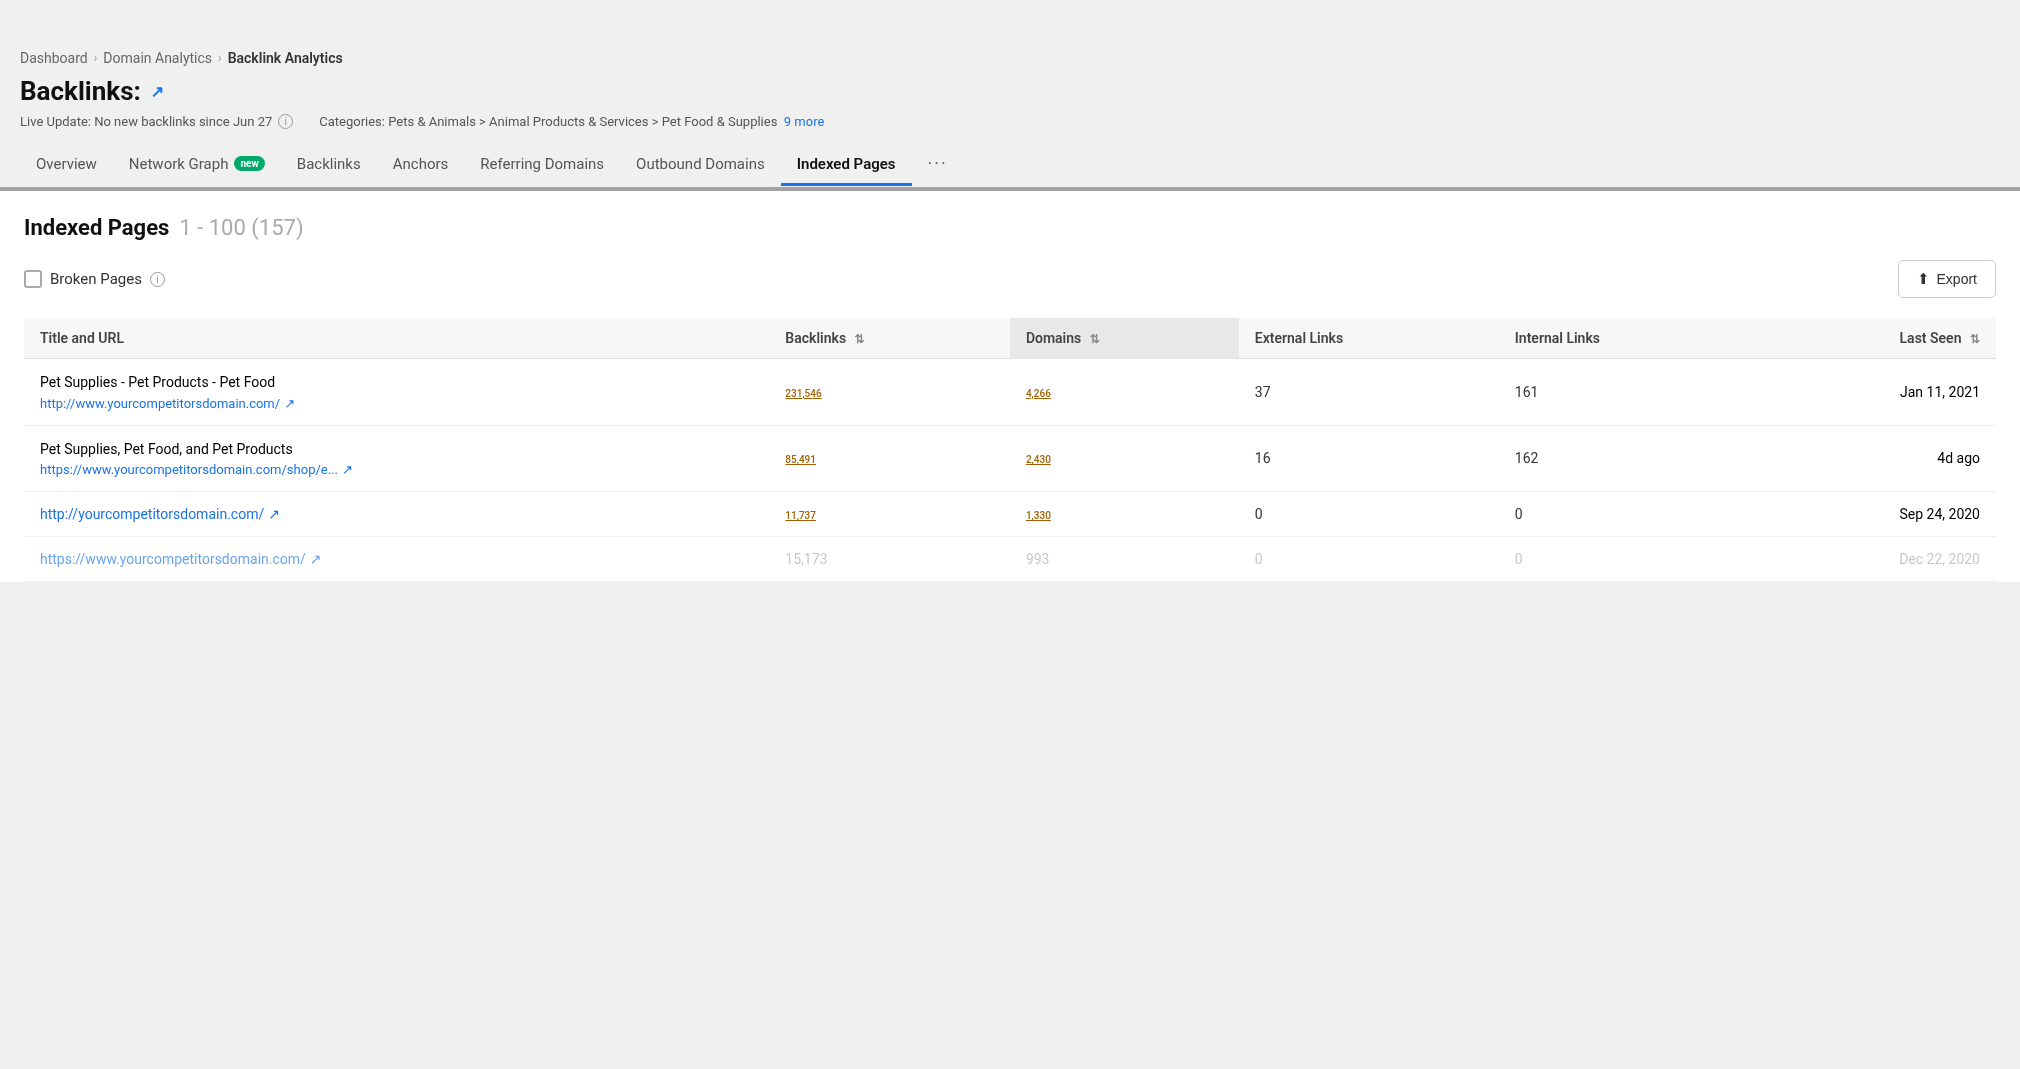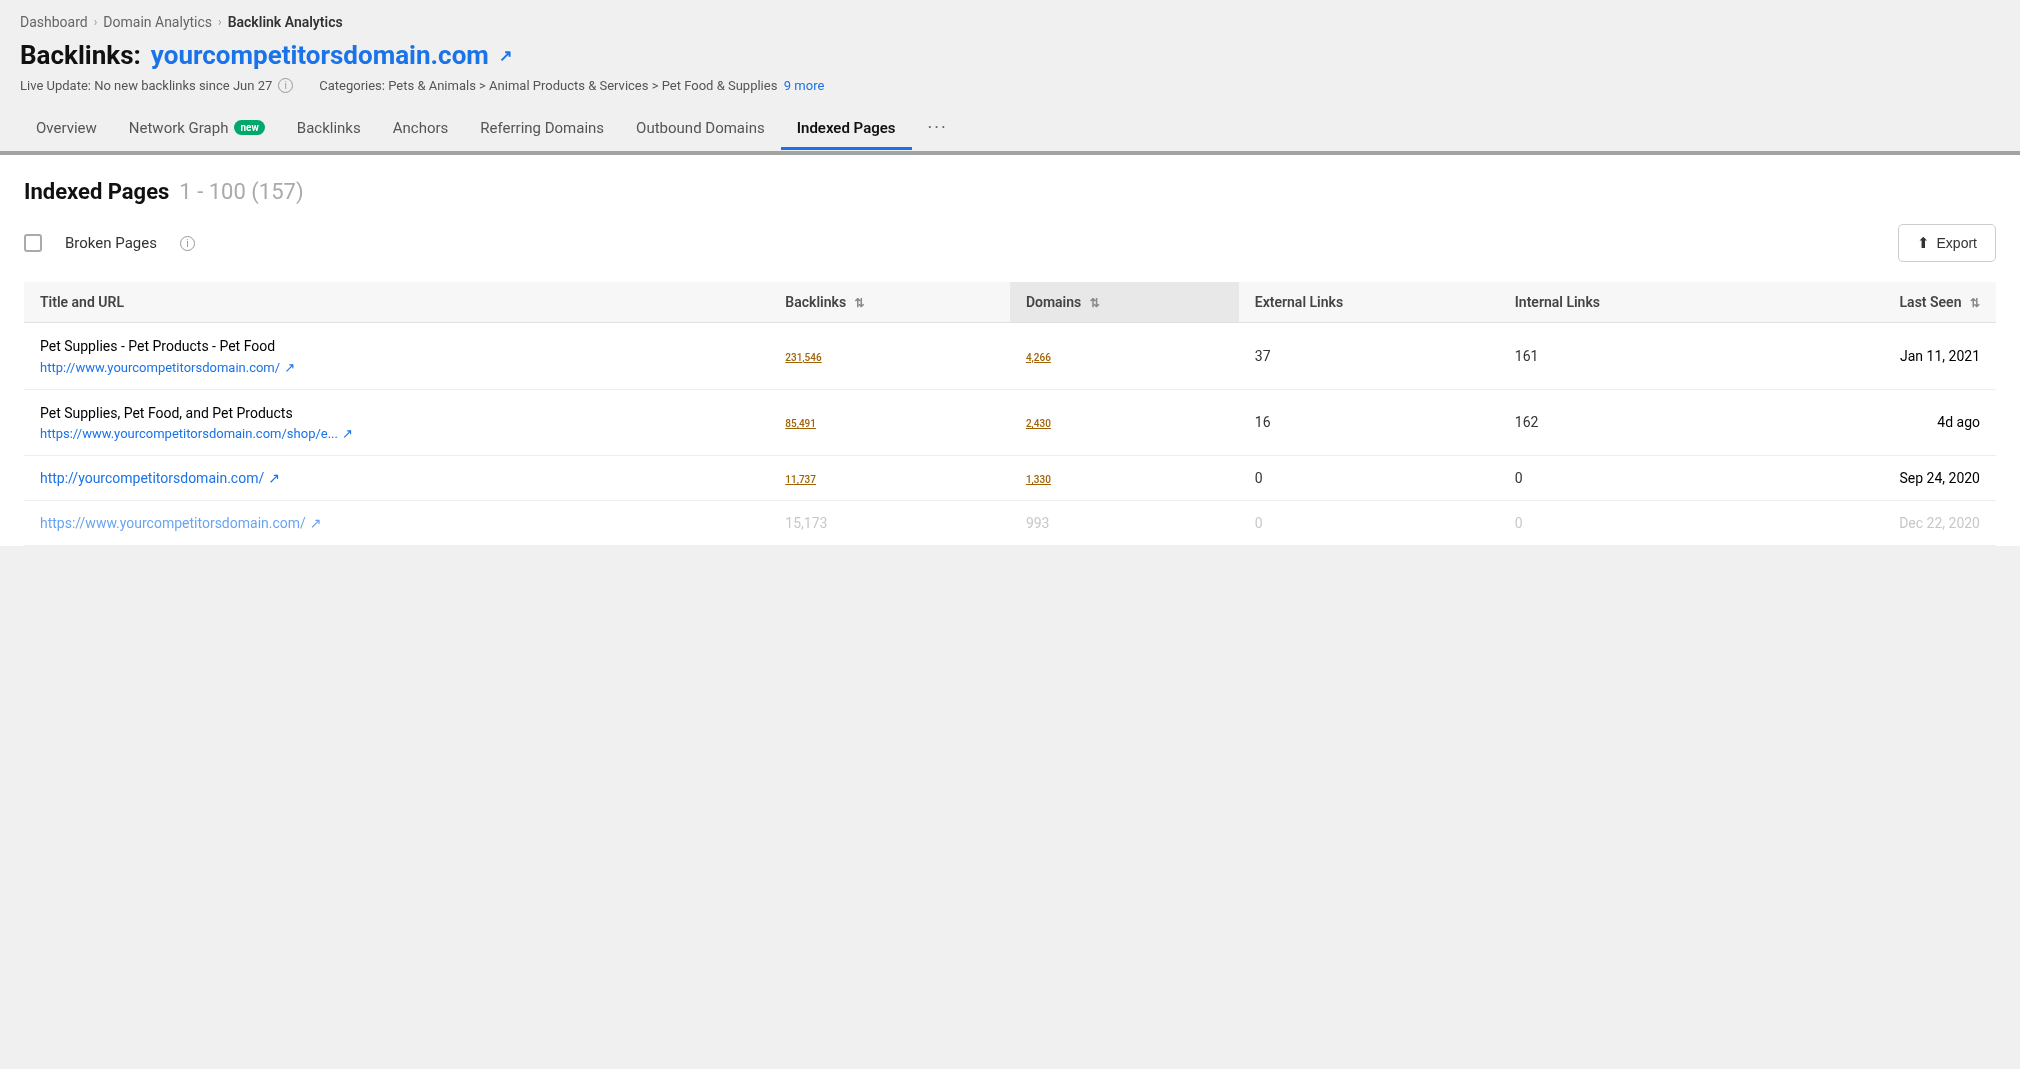--- a/index.html
+++ b/index.html
@@ -20,6 +20,7 @@
       font-size: 14px;
       color: #666;
       margin-bottom: 10px;
+      margin-top: 36px;
     }
     .breadcrumb .sep {
       color: #999;

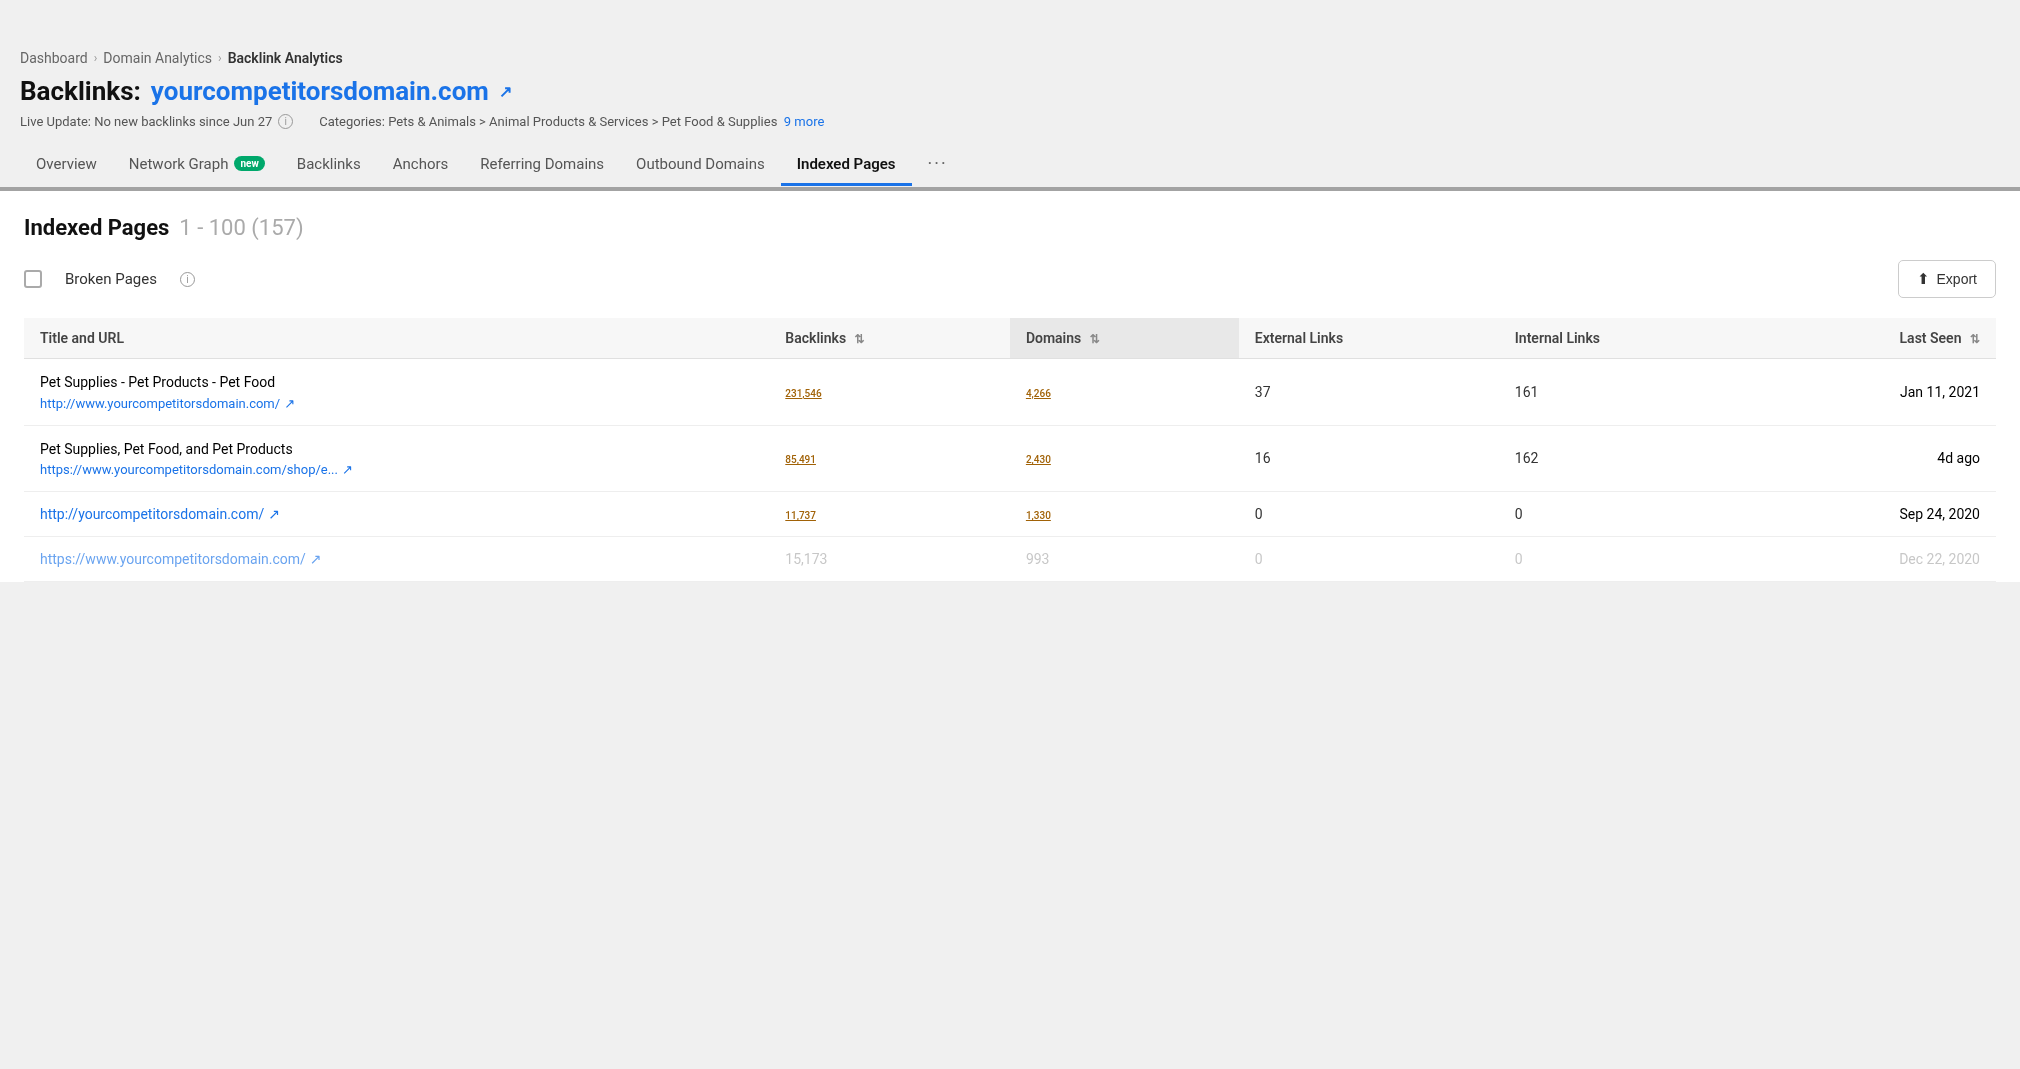--- a/index.html
+++ b/index.html
@@ -275,7 +275,6 @@
 
   <div class="page-title">
     <span>Backlinks:</span>
-    <span class="domain">yourcompetitorsdomain.com</span>
     <span class="external-icon">↗</span>
   </div>
 

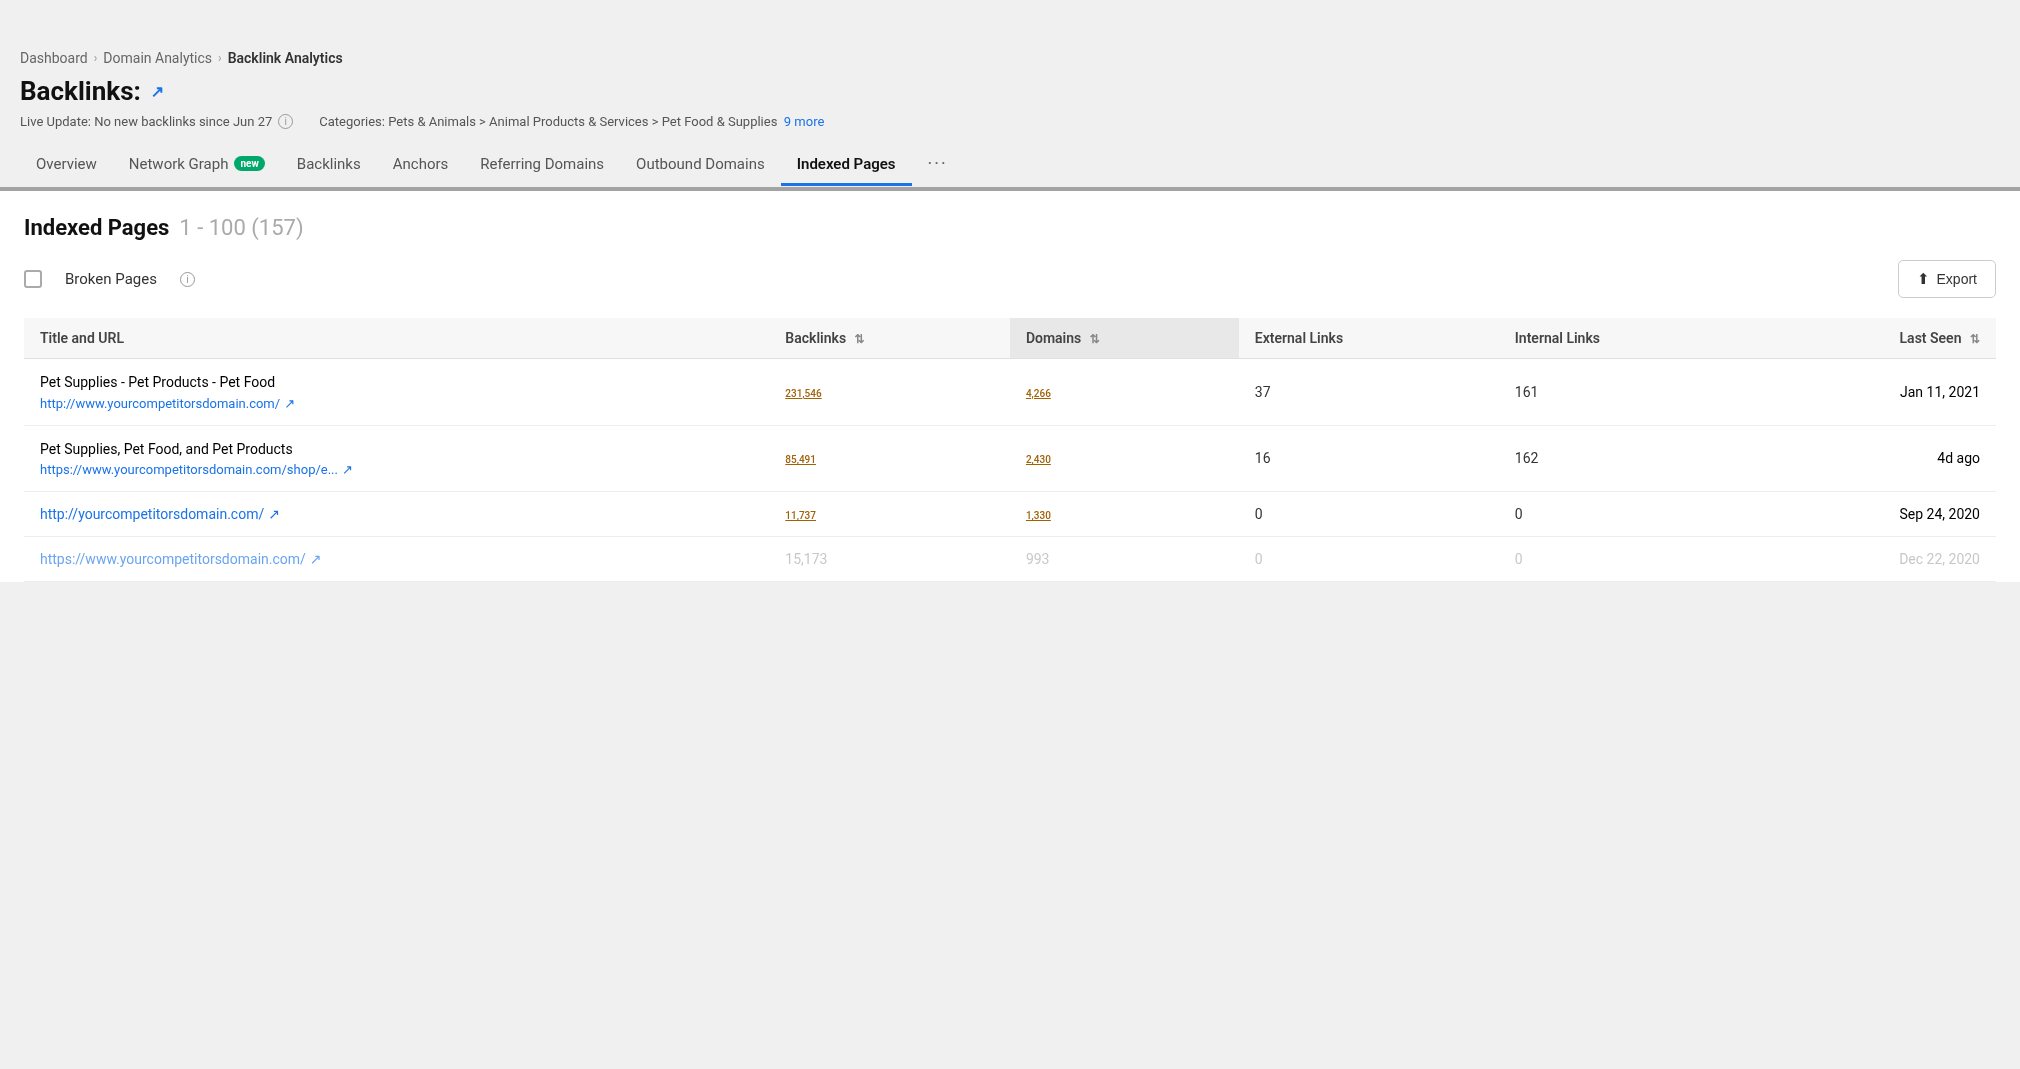--- a/index.html
+++ b/index.html
@@ -145,7 +145,7 @@
     .broken-pages-label {
       display: flex;
       align-items: center;
-      gap: 23px;
+      gap: 8px;
       font-size: 15px;
       color: #333;
       cursor: pointer;

